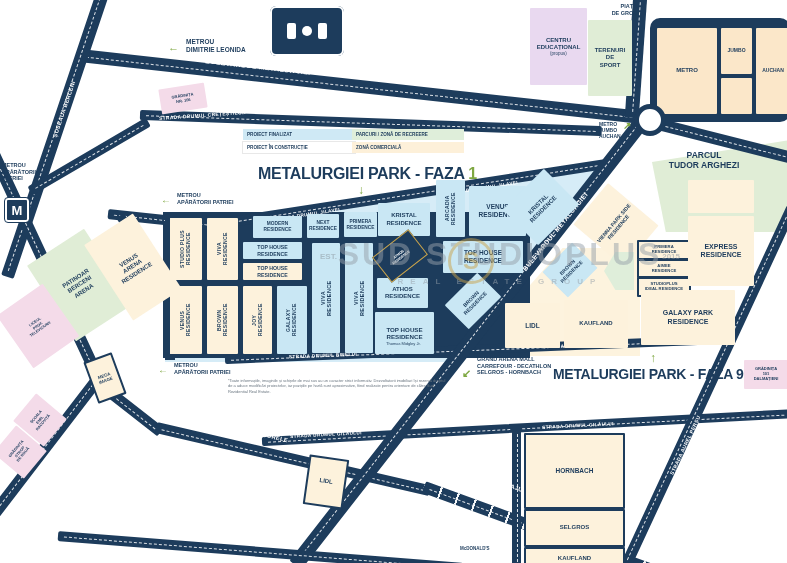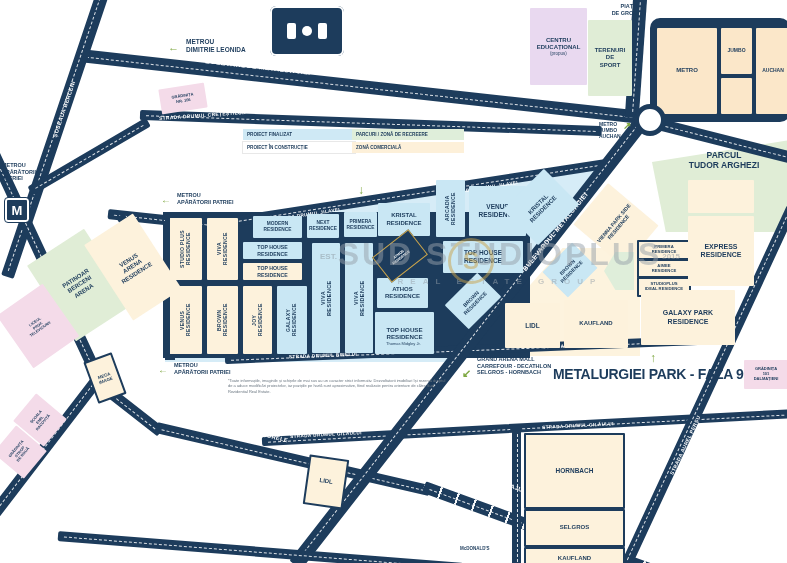--- a/index.html
+++ b/index.html
@@ -221,7 +221,7 @@
   <div class="bx org" style="left:756px;top:28px;width:34px;height:86px;font-size:5px;">AUCHAN</div>
 
   <div class="abs grn" style="left:652px;top:132px;width:138px;height:100px;clip-path:polygon(0 30%,100% 8%,100% 100%,10% 100%);z-index:1;"></div>
-  <div class="nvt" style="left:668px;top:150px;width:112px;font-size:8.5px;text-align:center;">PARCUL
+  <div class="nvt" style="left:648px;top:150px;width:112px;font-size:8.5px;text-align:center;">PARCUL
 TUDOR ARGHEZI</div>
   <div class="bx grn" style="left:588px;top:20px;width:44px;height:76px;font-size:6px;">TERENURI
 DE

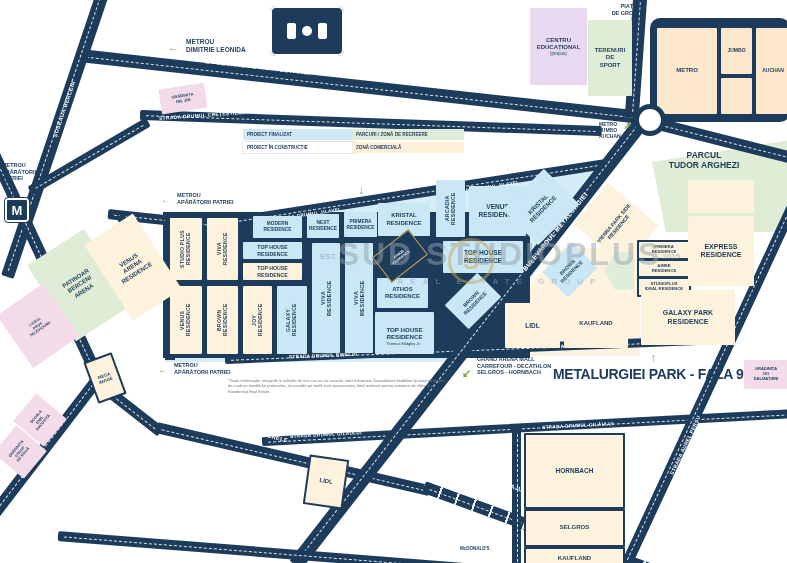--- a/index.html
+++ b/index.html
@@ -112,6 +112,10 @@
       <span>ZONĂ COMERCIALĂ</span>
     </div>
 
+  <div class="nvt" style="left:240px;top:164px;width:255px;font-size:16px;letter-spacing:-0.3px;text-align:center;white-space:nowrap;">
+    <span>METALURGIEI PARK - FAZA</span>
+    <span style="color:#7fa842;">1</span>
+  </div>
   <div class="ar" style="left:358px;top:184px;font-size:12px;">↓</div>
   <div class="nvt" style="left:553px;top:366px;width:220px;font-size:14px;letter-spacing:-0.3px;white-space:nowrap;">METALURGIEI PARK - FAZA 9</div>
   <div class="ar" style="left:650px;top:352px;font-size:12px;">↑</div>

